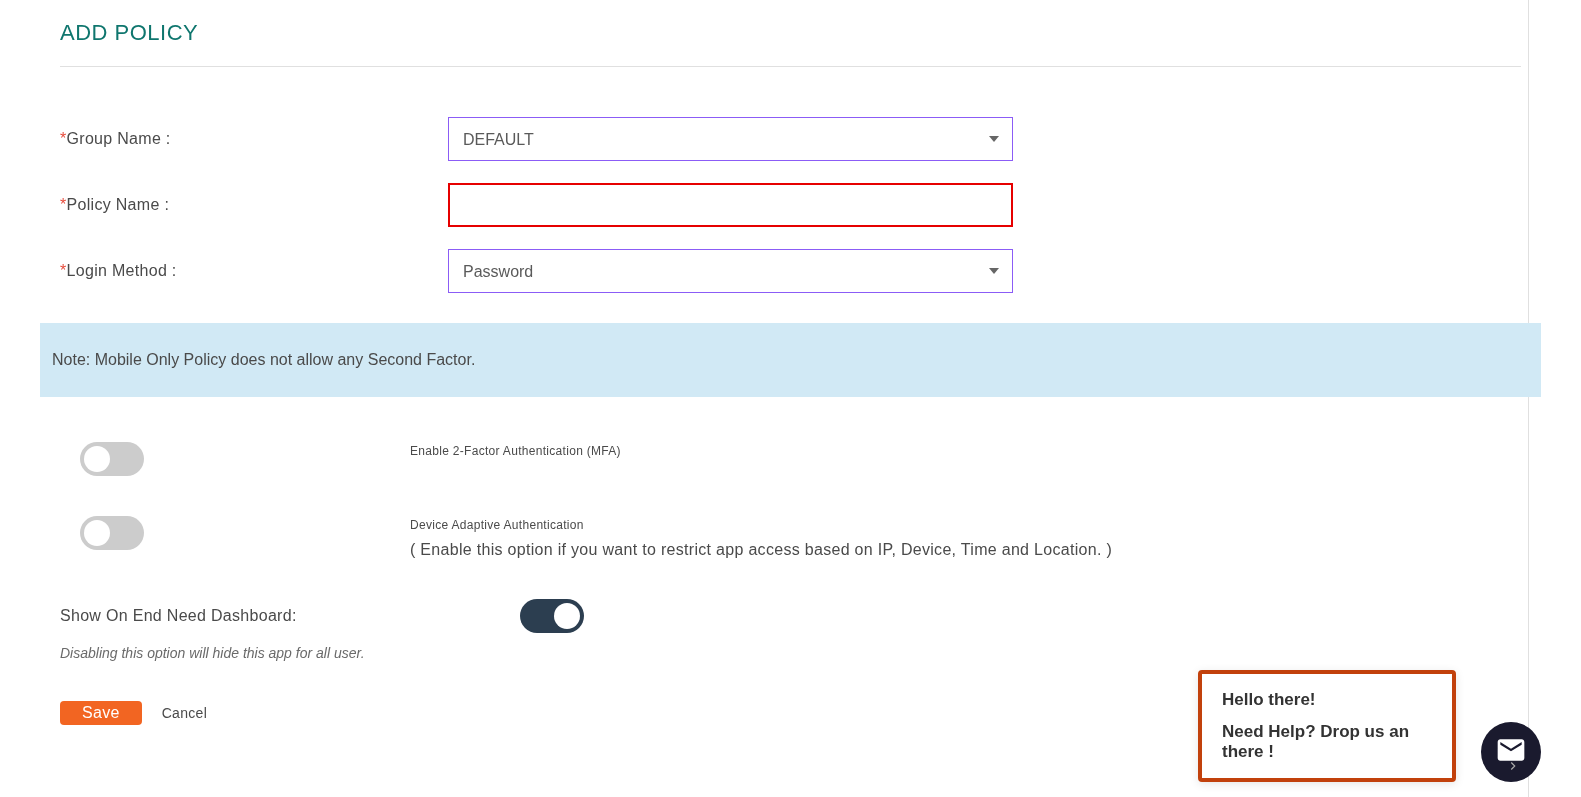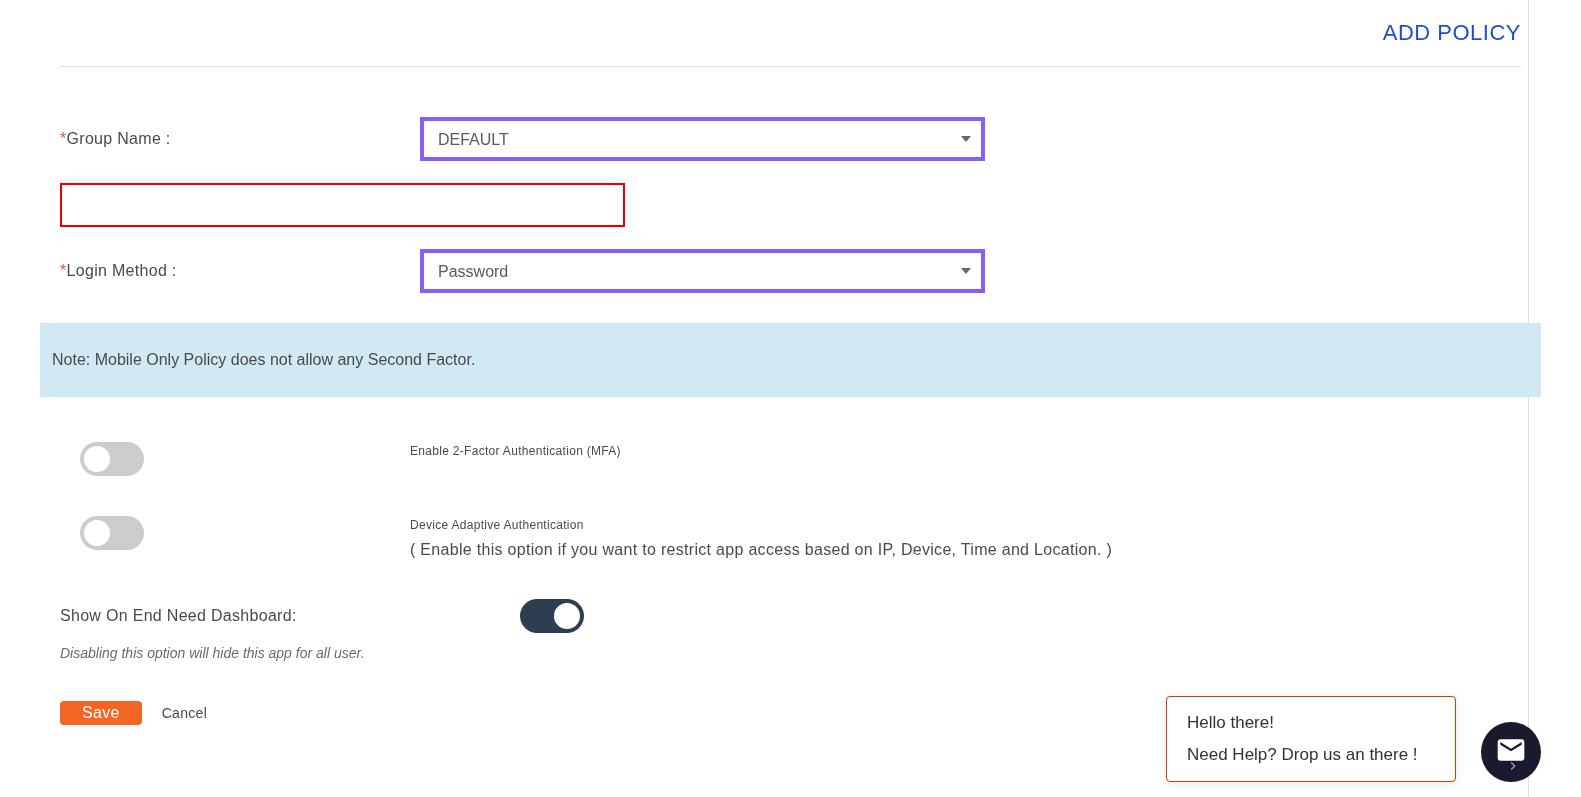--- a/index.html
+++ b/index.html
@@ -25,10 +25,9 @@
     .page-title {
       font-size: 22px;
       font-weight: 500;
-      color: #1d4ed8;
+      color: #0f766e;
       margin-bottom: 20px;
       letter-spacing: 0.5px;
-      text-align: right;
     }
     
     .divider {

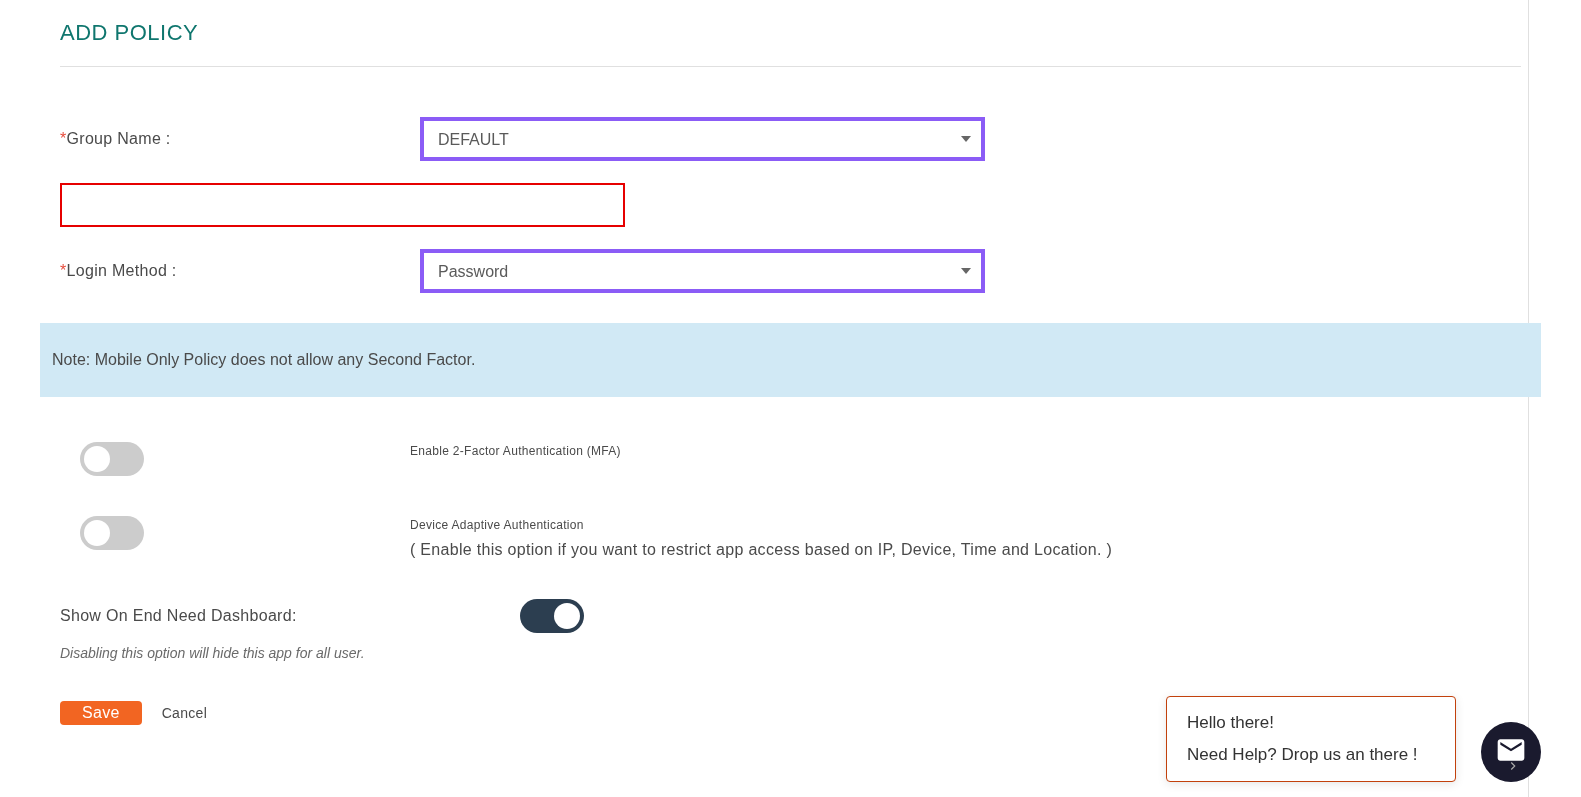--- a/index.html
+++ b/index.html
@@ -40,6 +40,7 @@
       display: flex;
       align-items: center;
       margin-bottom: 22px;
+      gap: 28px;
     }
     
     .form-label {

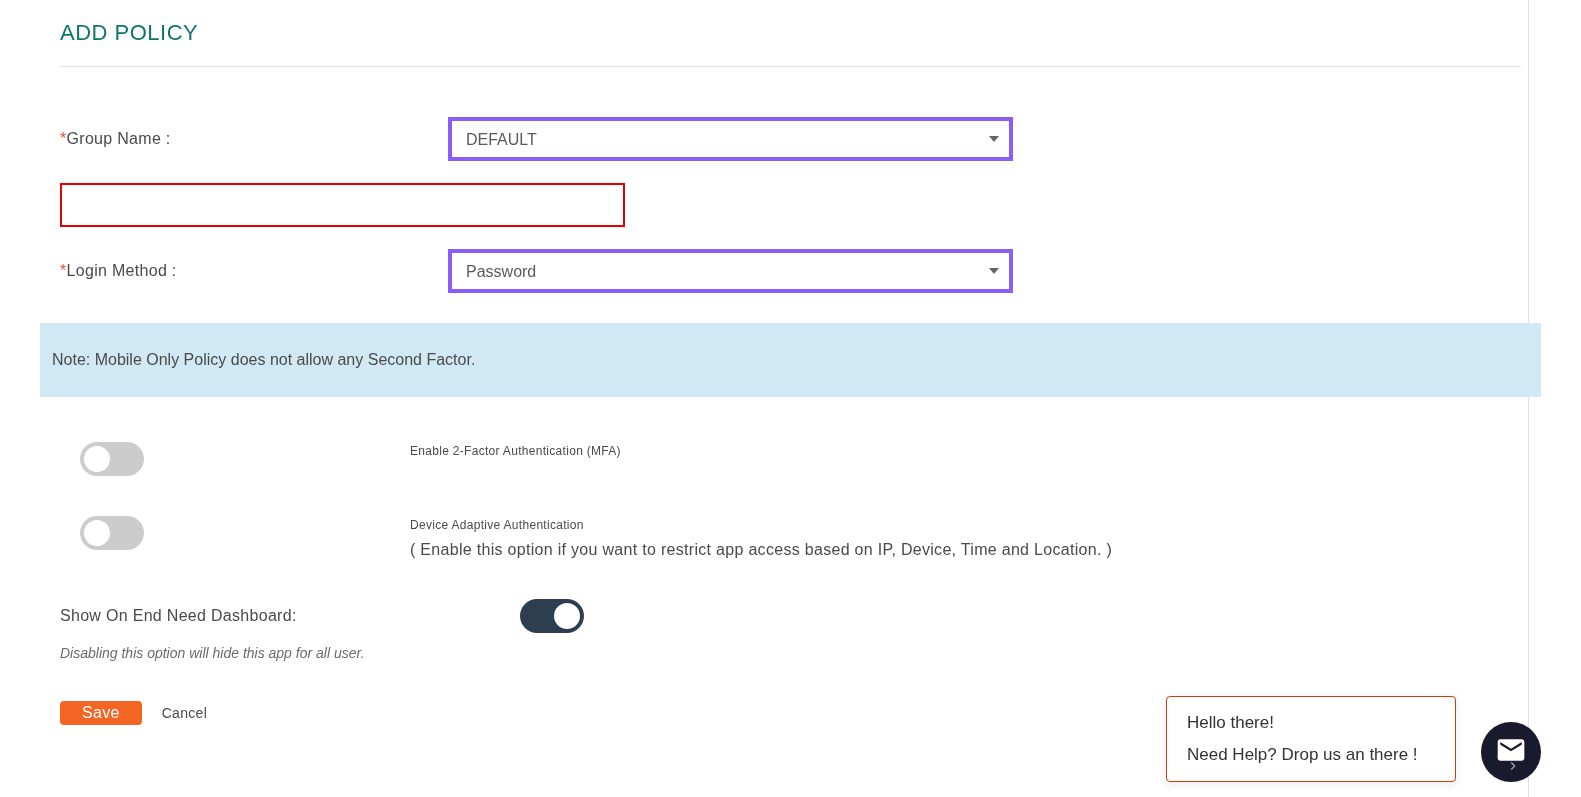--- a/index.html
+++ b/index.html
@@ -57,7 +57,7 @@
     .form-select {
       width: 565px;
       height: 44px;
-      border: 4px solid #8b5cf6;
+      border: 1px solid #8b5cf6;
       padding: 0 14px;
       font-size: 16px;
       color: #5a5a5a;

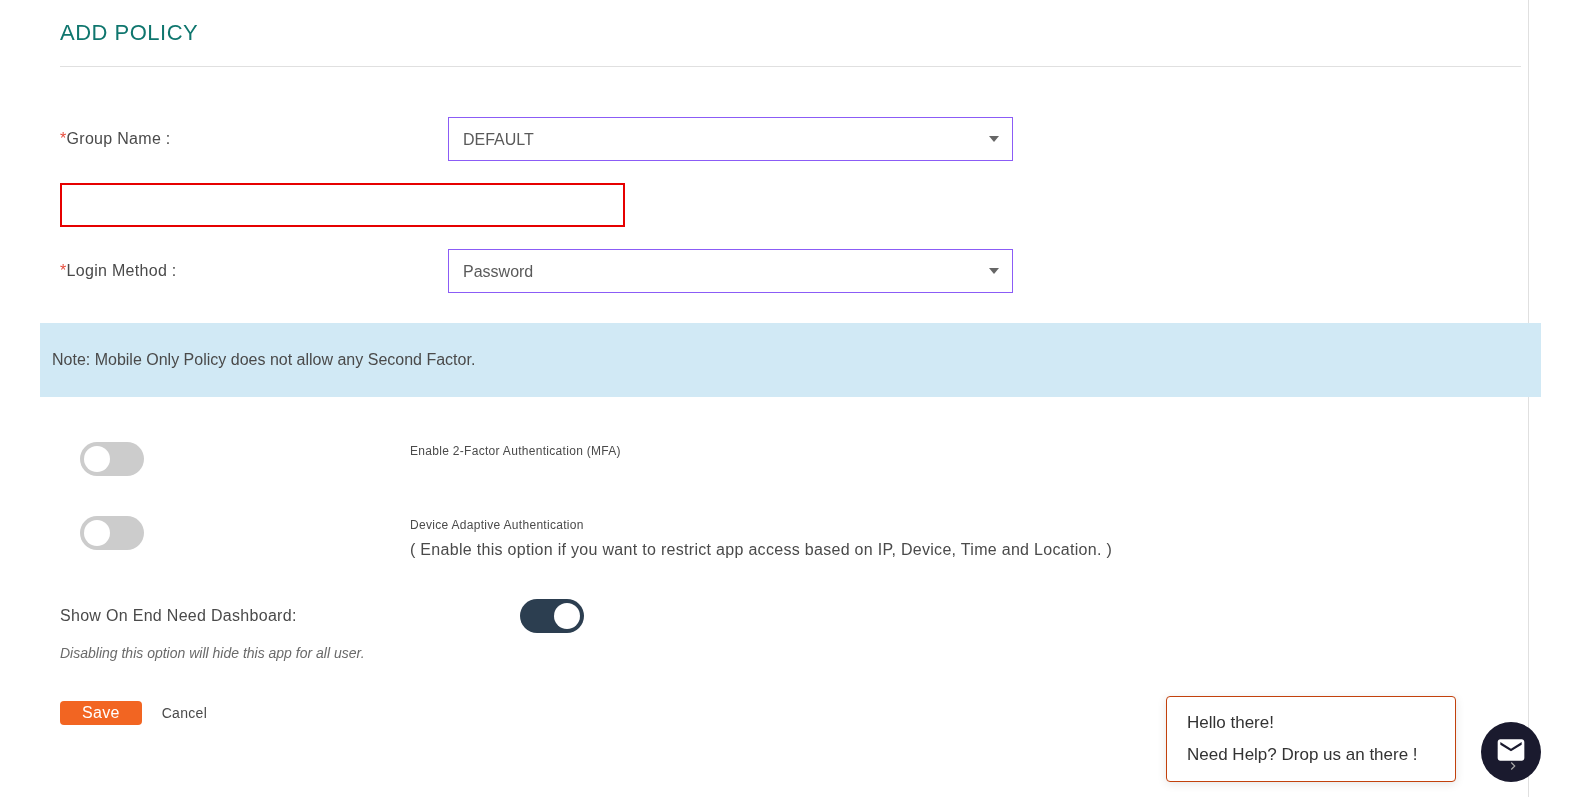--- a/index.html
+++ b/index.html
@@ -296,6 +296,9 @@
   </div>
 
   <div class="form-row">
+    <label class="form-label">
+      <span class="required-marker">*</span><span>Policy Name :</span>
+    </label>
     <input type="text" class="form-input" value="" style="">
   </div>
 

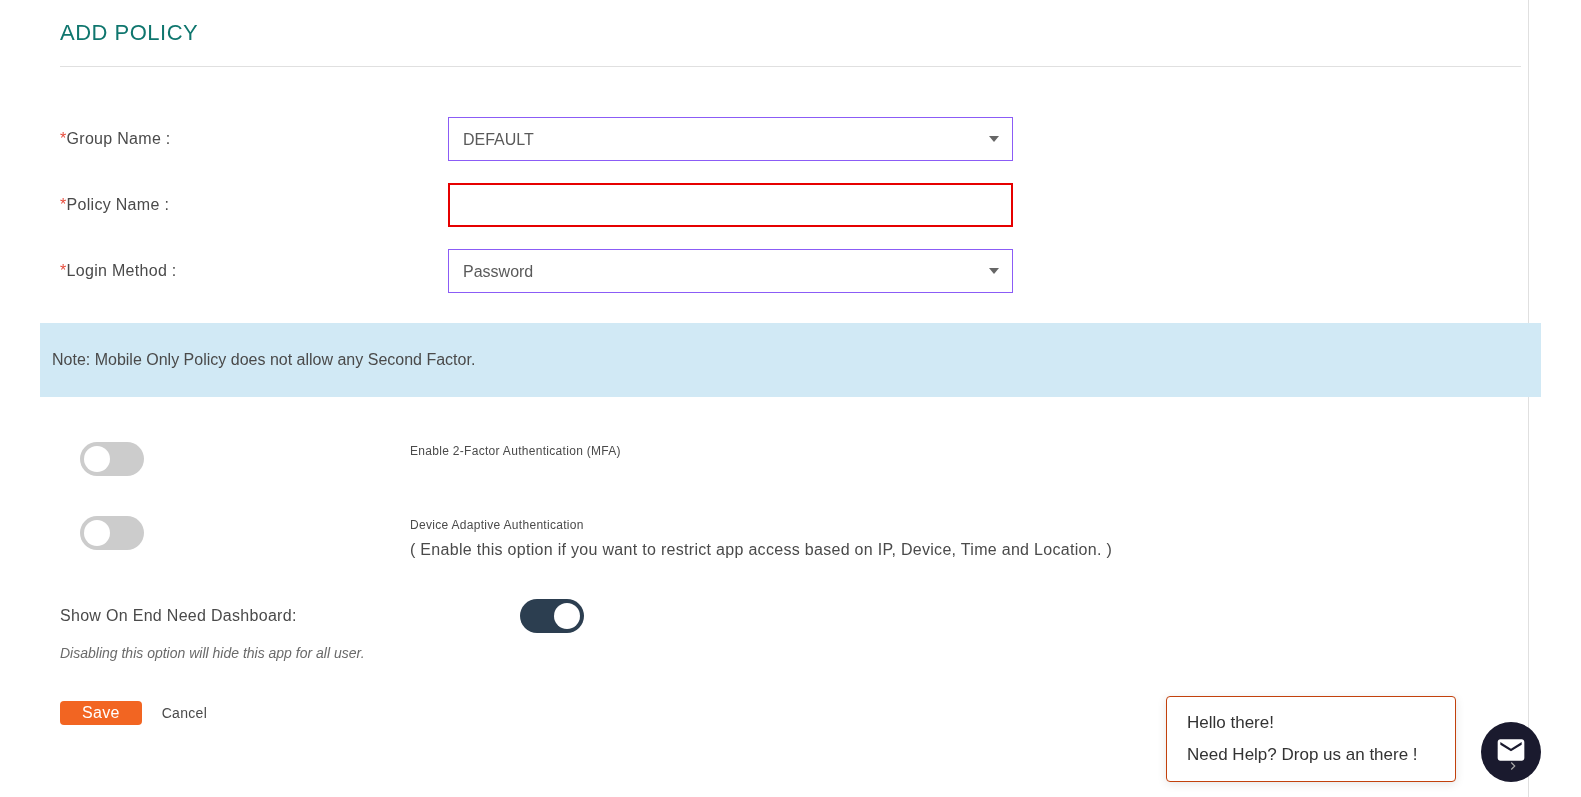--- a/index.html
+++ b/index.html
@@ -214,11 +214,12 @@
       bottom: 15px;
       right: 125px;
       background: #ffffff;
-      border: 1px solid #c2410c;
+      border: 4px solid #c2410c;
       border-radius: 4px;
       padding: 16px 20px;
       box-shadow: 0 2px 10px rgba(0,0,0,0.1);
-      width: 290px;
+      width: 258px;
+      font-weight: bold;
     }
     
     .chat-popup .greeting {

